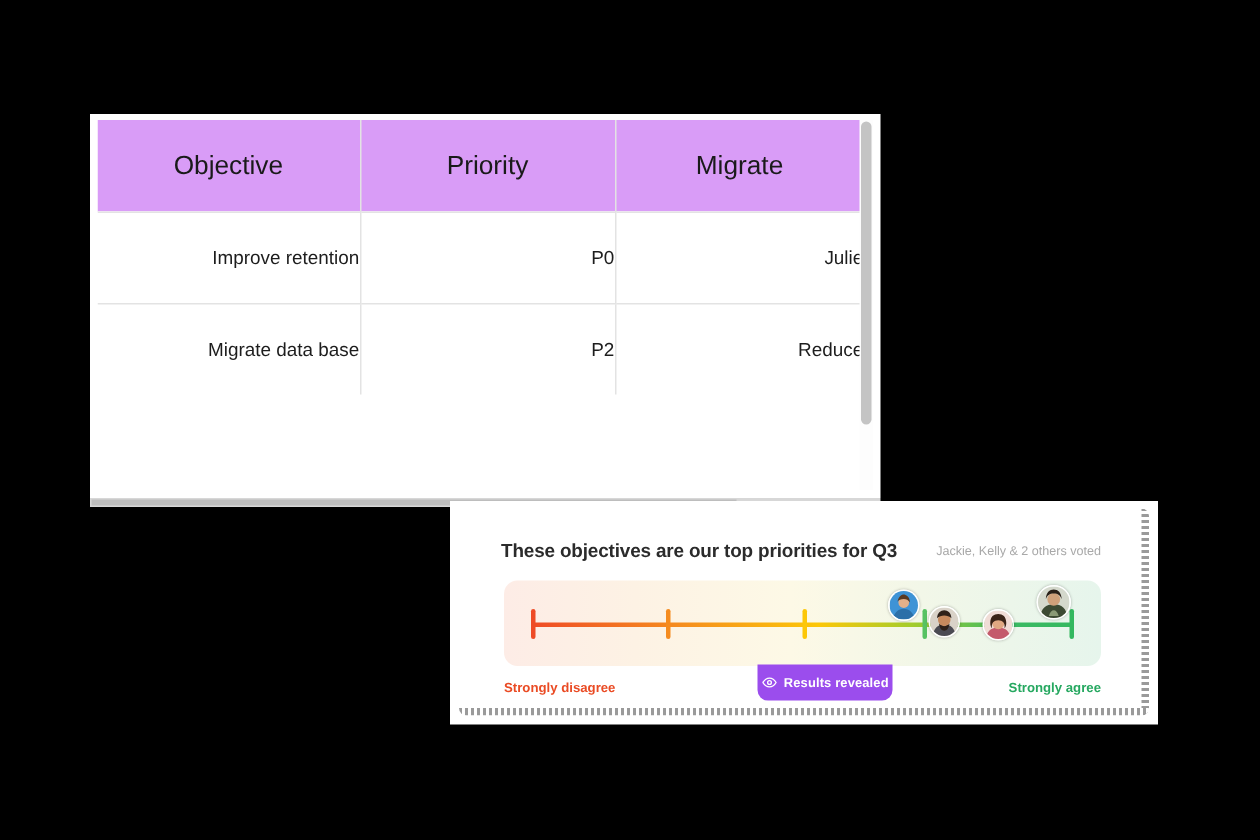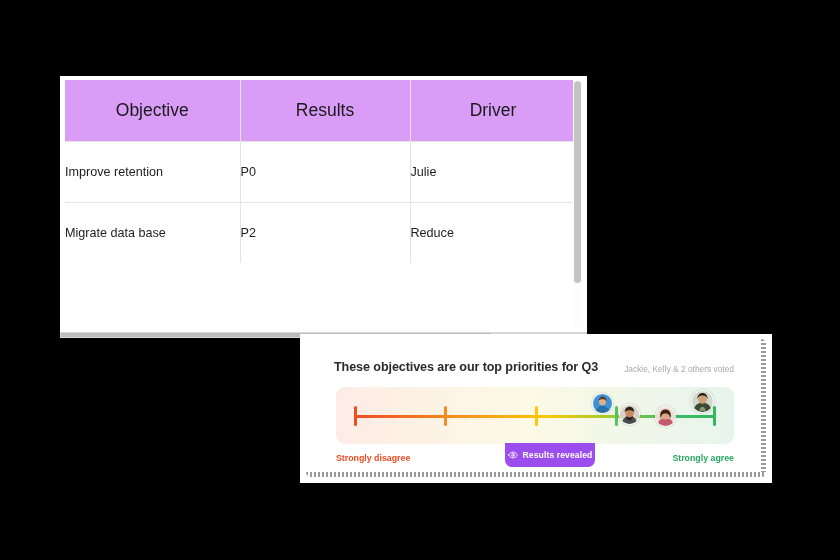--- a/index.html
+++ b/index.html
@@ -232,7 +232,7 @@
         <thead>
           <tr>
             <th>Objective</th>
-            <th>Results</th>
+            <th>Priority</th>
             <th>Driver</th>
           </tr>
         </thead>

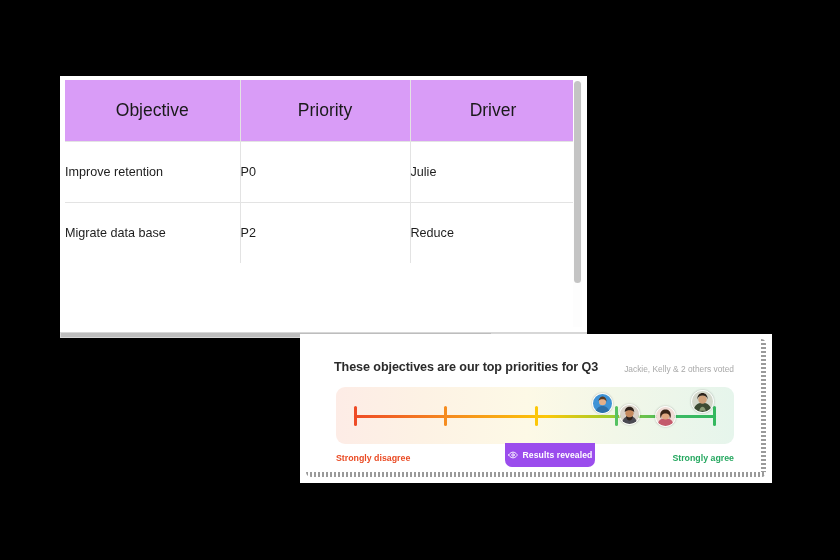--- a/index.html
+++ b/index.html
@@ -233,7 +233,7 @@
           <tr>
             <th>Objective</th>
             <th>Priority</th>
-            <th>Driver</th>
+            <th>Migrate</th>
           </tr>
         </thead>
         <tbody>

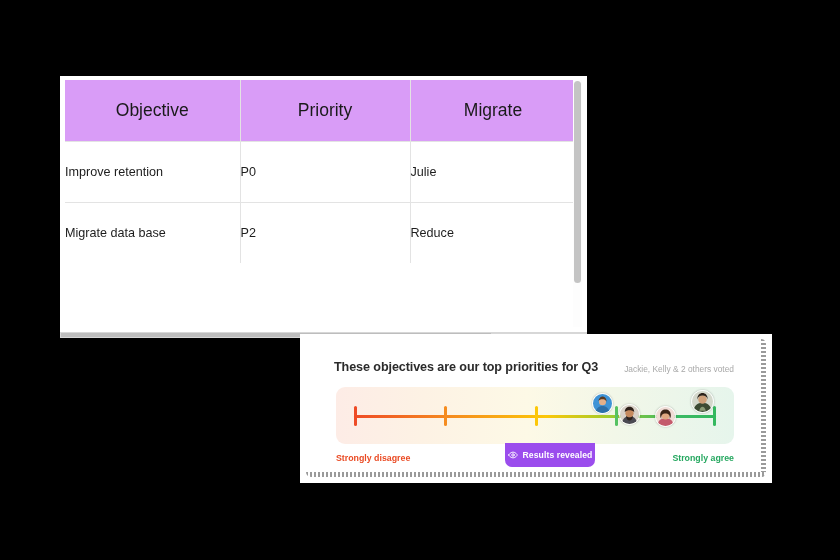--- a/index.html
+++ b/index.html
@@ -53,7 +53,7 @@
     font-size: 12.6px;
     font-weight: 400;
     color: #1d1d1d;
-    text-align: left;
+    text-align: right;
     vertical-align: middle;
     background: #fff;
   }

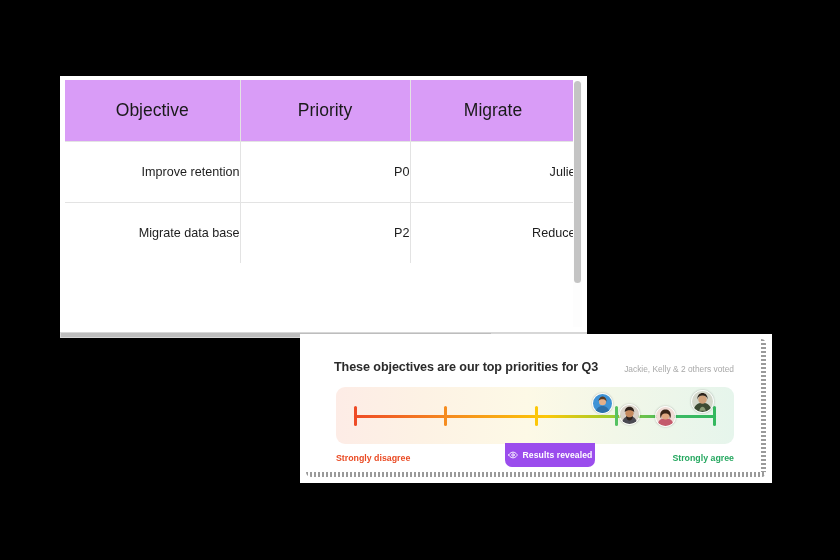--- a/index.html
+++ b/index.html
@@ -108,7 +108,7 @@
     left: 28px; top: 21px;
     width: 400px;
     display: flex;
-    align-items: flex-end;
+    align-items: center;
     justify-content: space-between;
   }
   #poll-title {

